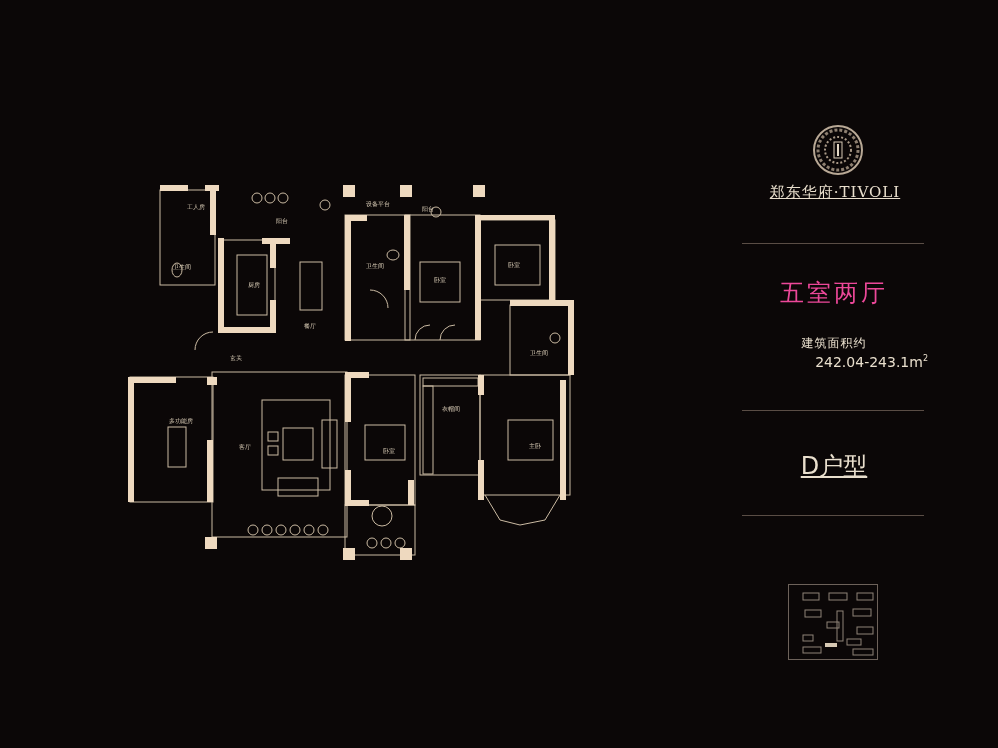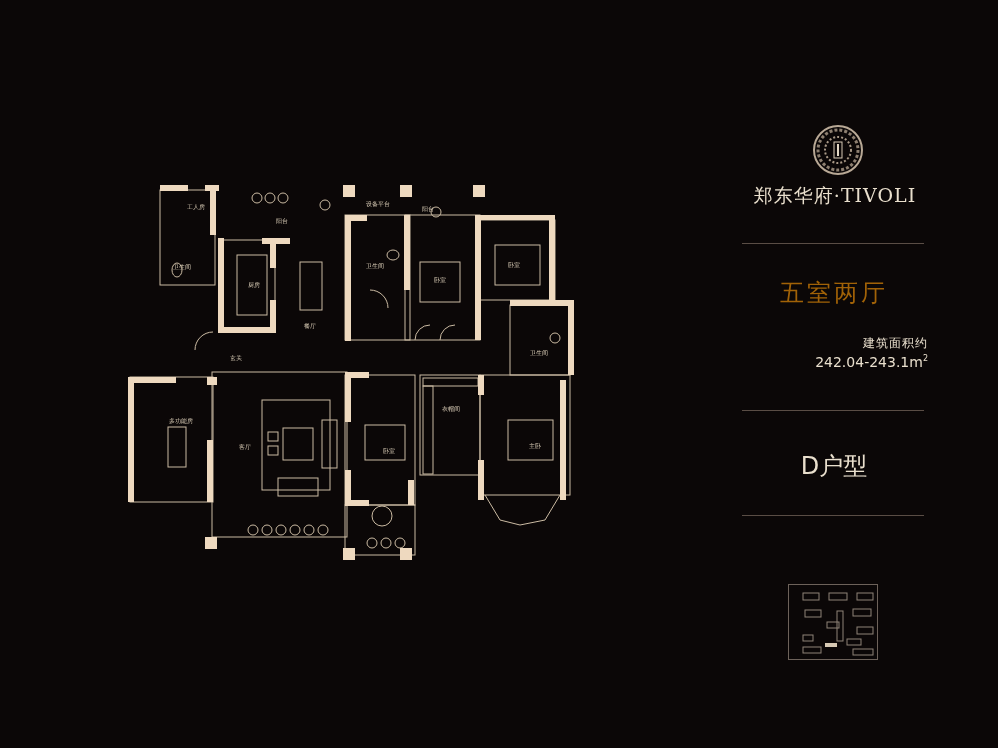--- a/index.html
+++ b/index.html
@@ -6,7 +6,7 @@
   body{width:998px;height:748px;background:#0b0707;position:relative;overflow:hidden;font-family:"DejaVu Sans","Liberation Sans",sans-serif;color:#e4d9c6;}
   .plan{position:absolute;left:0;top:0;width:998px;height:748px;}
   .logo{position:absolute;left:812px;top:124px;width:52px;height:52px;}
-  .brand{position:absolute;left:740px;top:183px;width:190px;text-align:center;font-family:"DejaVu Serif","Liberation Serif",serif;font-size:19px;letter-spacing:1px;color:#e9dfcd;white-space:nowrap;}
+  .brand{position:absolute;left:740px;top:183px;width:190px;text-align:center;font-family:"DejaVu Serif","Liberation Serif",serif;font-size:15px;letter-spacing:1px;color:#e9dfcd;white-space:nowrap;text-decoration:underline;}
   .divider{position:absolute;left:742px;width:182px;height:1px;background:#5a4d45;}
   .layout-title{position:absolute;left:740px;top:277px;width:188px;text-align:center;font-size:24px;letter-spacing:3px;color:#a16207;}
   .area-label{position:absolute;left:740px;top:335px;width:188px;text-align:right;font-size:12px;letter-spacing:1px;color:#e9dfcd;}

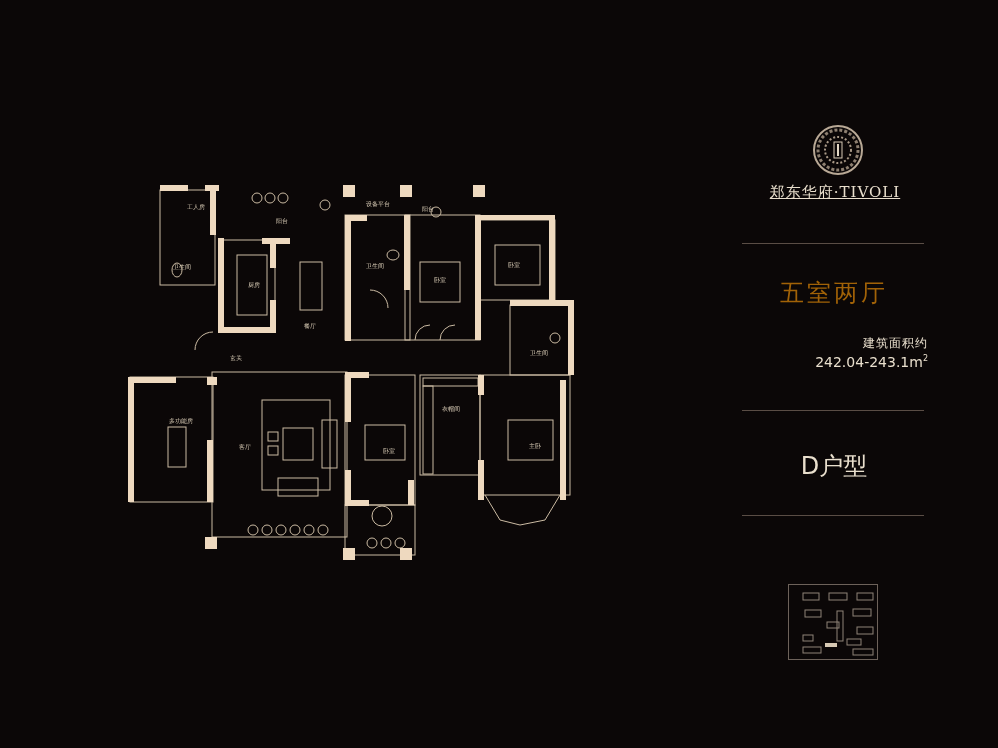--- a/index.html
+++ b/index.html
@@ -8,7 +8,7 @@
   .logo{position:absolute;left:812px;top:124px;width:52px;height:52px;}
   .brand{position:absolute;left:740px;top:183px;width:190px;text-align:center;font-family:"DejaVu Serif","Liberation Serif",serif;font-size:15px;letter-spacing:1px;color:#e9dfcd;white-space:nowrap;text-decoration:underline;}
   .divider{position:absolute;left:742px;width:182px;height:1px;background:#5a4d45;}
-  .layout-title{position:absolute;left:740px;top:277px;width:188px;text-align:center;font-size:24px;letter-spacing:3px;color:#a16207;}
+  .layout-title{position:absolute;left:740px;top:277px;width:188px;text-align:center;font-size:24px;letter-spacing:3px;color:#ec4899;}
   .area-label{position:absolute;left:740px;top:335px;width:188px;text-align:right;font-size:12px;letter-spacing:1px;color:#e9dfcd;}
   .area-value{position:absolute;left:740px;top:354px;width:188px;text-align:right;font-size:14px;color:#e9dfcd;}
   .area-value sup{font-size:8px;}

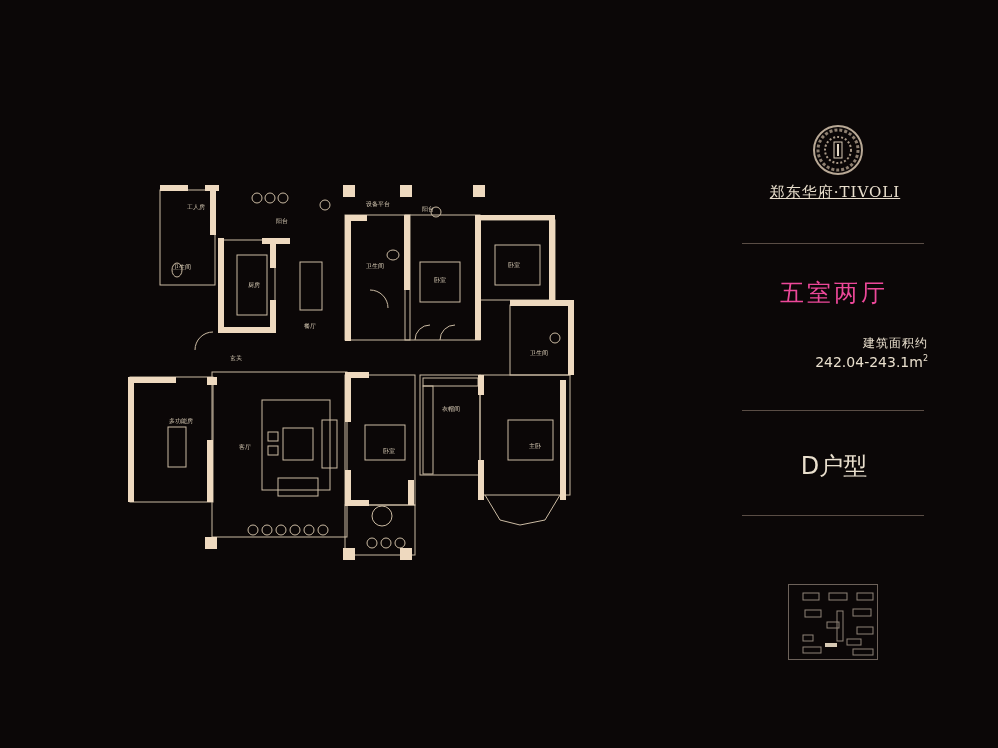--- a/index.html
+++ b/index.html
@@ -9,7 +9,7 @@
   .brand{position:absolute;left:740px;top:183px;width:190px;text-align:center;font-family:"DejaVu Serif","Liberation Serif",serif;font-size:15px;letter-spacing:1px;color:#e9dfcd;white-space:nowrap;text-decoration:underline;}
   .divider{position:absolute;left:742px;width:182px;height:1px;background:#5a4d45;}
   .layout-title{position:absolute;left:740px;top:277px;width:188px;text-align:center;font-size:24px;letter-spacing:3px;color:#ec4899;}
-  .area-label{position:absolute;left:740px;top:335px;width:188px;text-align:right;font-size:12px;letter-spacing:1px;color:#e9dfcd;}
+  .area-label{position:absolute;left:740px;top:335px;width:188px;text-align:center;font-size:12px;letter-spacing:1px;color:#e9dfcd;}
   .area-value{position:absolute;left:740px;top:354px;width:188px;text-align:right;font-size:14px;color:#e9dfcd;}
   .area-value sup{font-size:8px;}
   .unit-type{position:absolute;left:740px;top:450px;width:188px;text-align:center;font-size:24px;color:#e9dfcd;}

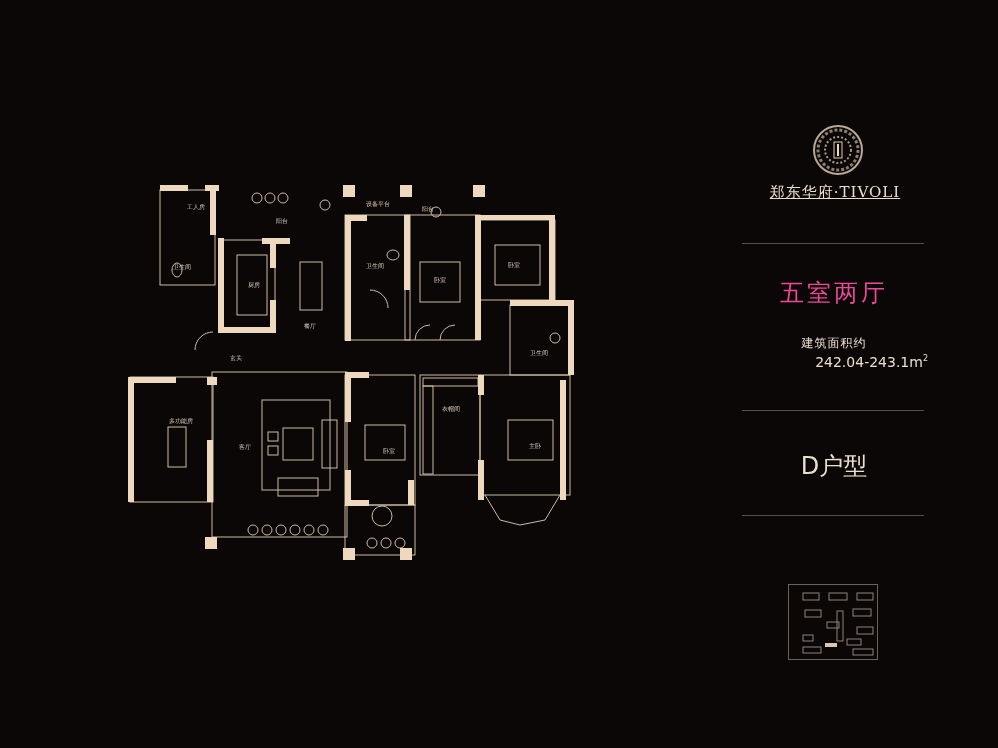--- a/index.html
+++ b/index.html
@@ -12,7 +12,7 @@
   .area-label{position:absolute;left:740px;top:335px;width:188px;text-align:center;font-size:12px;letter-spacing:1px;color:#e9dfcd;}
   .area-value{position:absolute;left:740px;top:354px;width:188px;text-align:right;font-size:14px;color:#e9dfcd;}
   .area-value sup{font-size:8px;}
-  .unit-type{position:absolute;left:740px;top:450px;width:188px;text-align:center;font-size:24px;color:#e9dfcd;}
+  .unit-type{position:absolute;left:740px;top:450px;width:188px;text-align:center;font-size:24px;color:#e9dfcd;text-decoration:underline;}
   .keyplan{position:absolute;left:788px;top:584px;width:88px;height:74px;border:1px solid #6d625a;}
   .rl{position:absolute;font-size:6px;color:#d9ccb6;white-space:nowrap;}
 </style>

